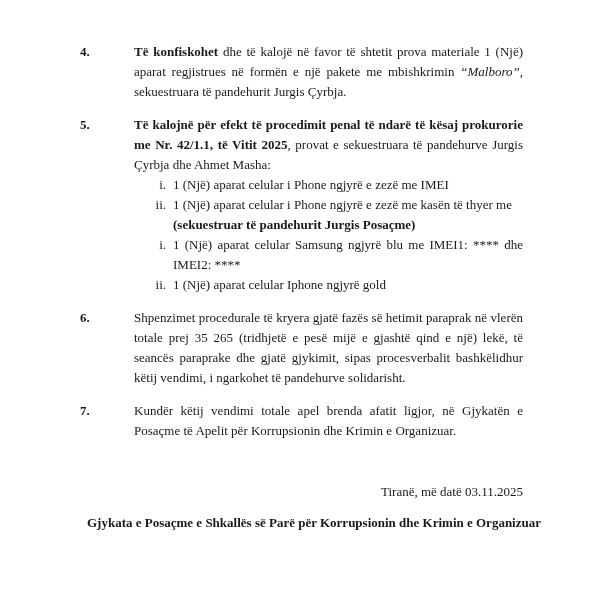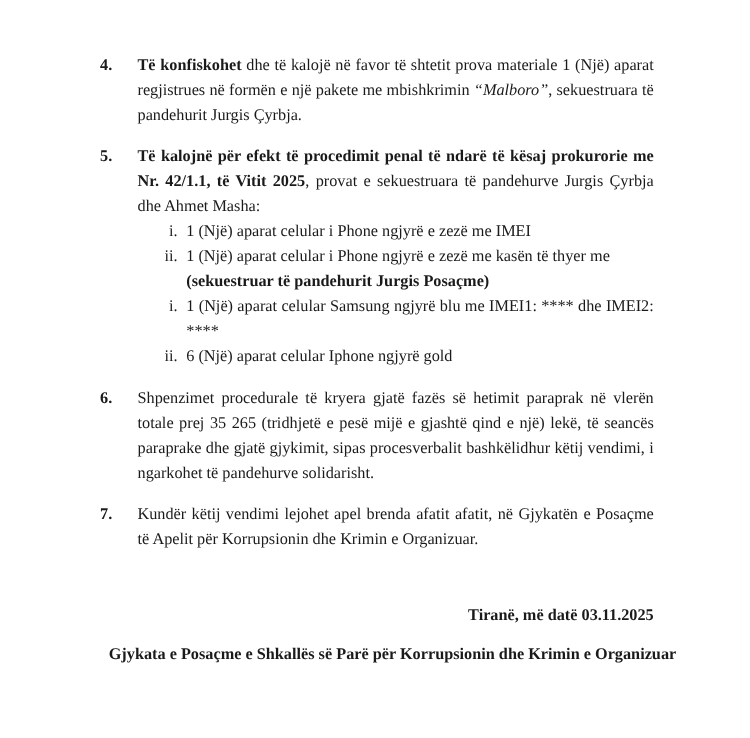--- a/index.html
+++ b/index.html
@@ -41,6 +41,7 @@
   .item-body {
     flex: 1;
     text-align: justify;
+    margin-left: 24px;
   }
   .sub-list {
     margin-top: 0;

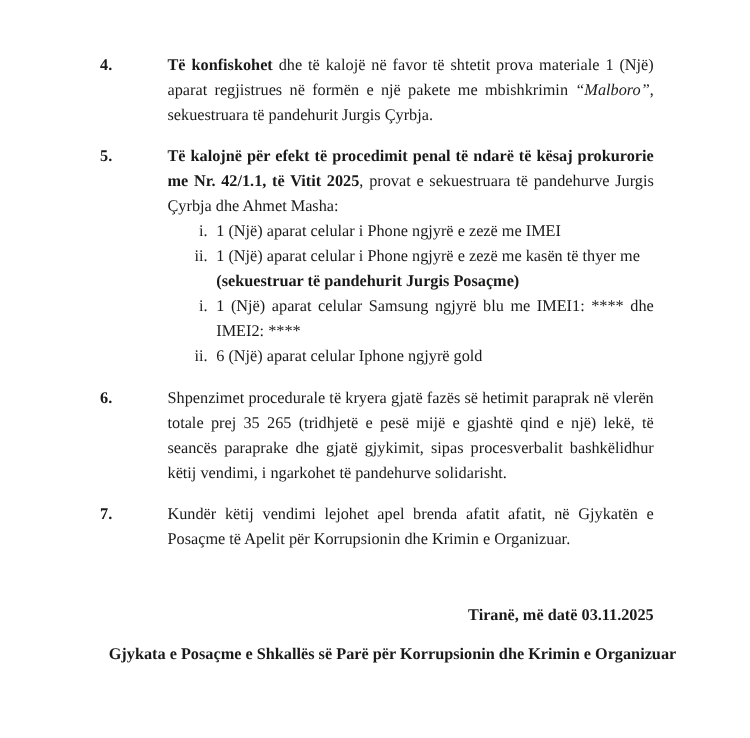--- a/index.html
+++ b/index.html
@@ -100,7 +100,7 @@
             </div>
             <div class="sub-item">
               <span class="sub-marker">ii.</span>
-              <div class="sub-body"><span>6 (Një) aparat celular Iphone ngjyrë gold</span></div>
+              <div class="sub-body"><span>1 (Një) aparat celular Iphone ngjyrë gold</span></div>
             </div>
           </div></div>
       </div>

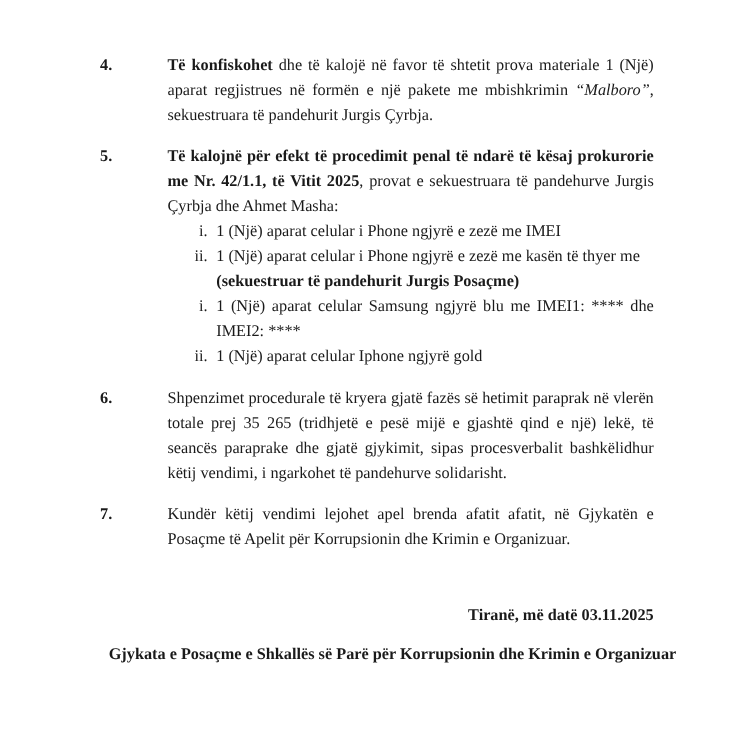--- a/index.html
+++ b/index.html
@@ -110,7 +110,7 @@
       </div>
       <div class="item">
         <span class="num">7.</span>
-        <div class="item-body"><span>Kundër këtij vendimi lejohet apel brenda afatit afatit, në Gjykatën e Posaçme të Apelit për Korrupsionin dhe Krimin e Organizuar.</span></div>
+        <div class="item-body"><span>Kundër këtij vendimi totale apel brenda afatit ligjor, në Gjykatën e Posaçme të Apelit për Korrupsionin dhe Krimin e Organizuar.</span></div>
       </div>
     </div>
   <div class="date-line">Tiranë, më datë 03.11.2025</div>

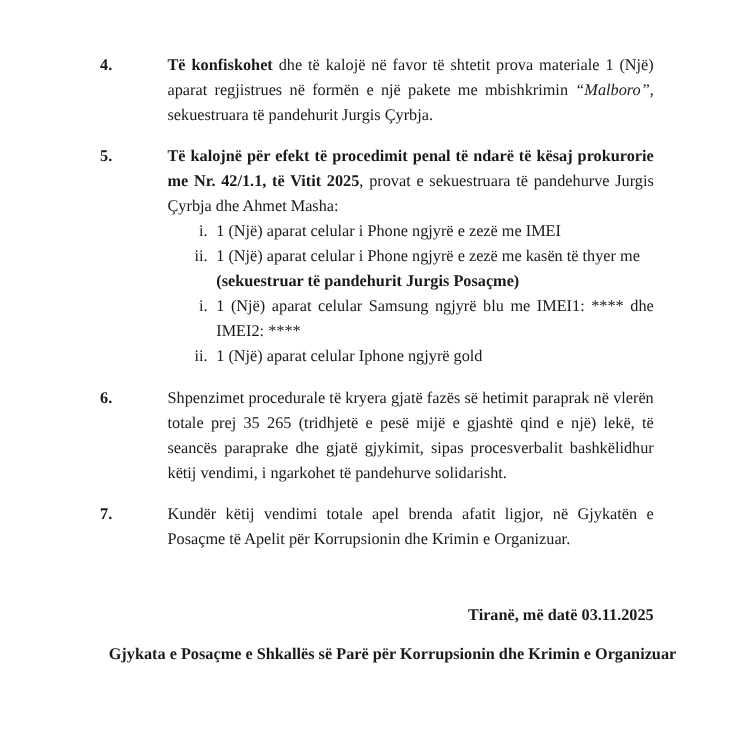--- a/index.html
+++ b/index.html
@@ -64,7 +64,7 @@
   .date-line {
     margin: 41px 77px 0 80px;
     text-align: right;
-    font-weight: bold;
+    font-weight: normal;
   }
   .court-line {
     margin-top: 11px;

